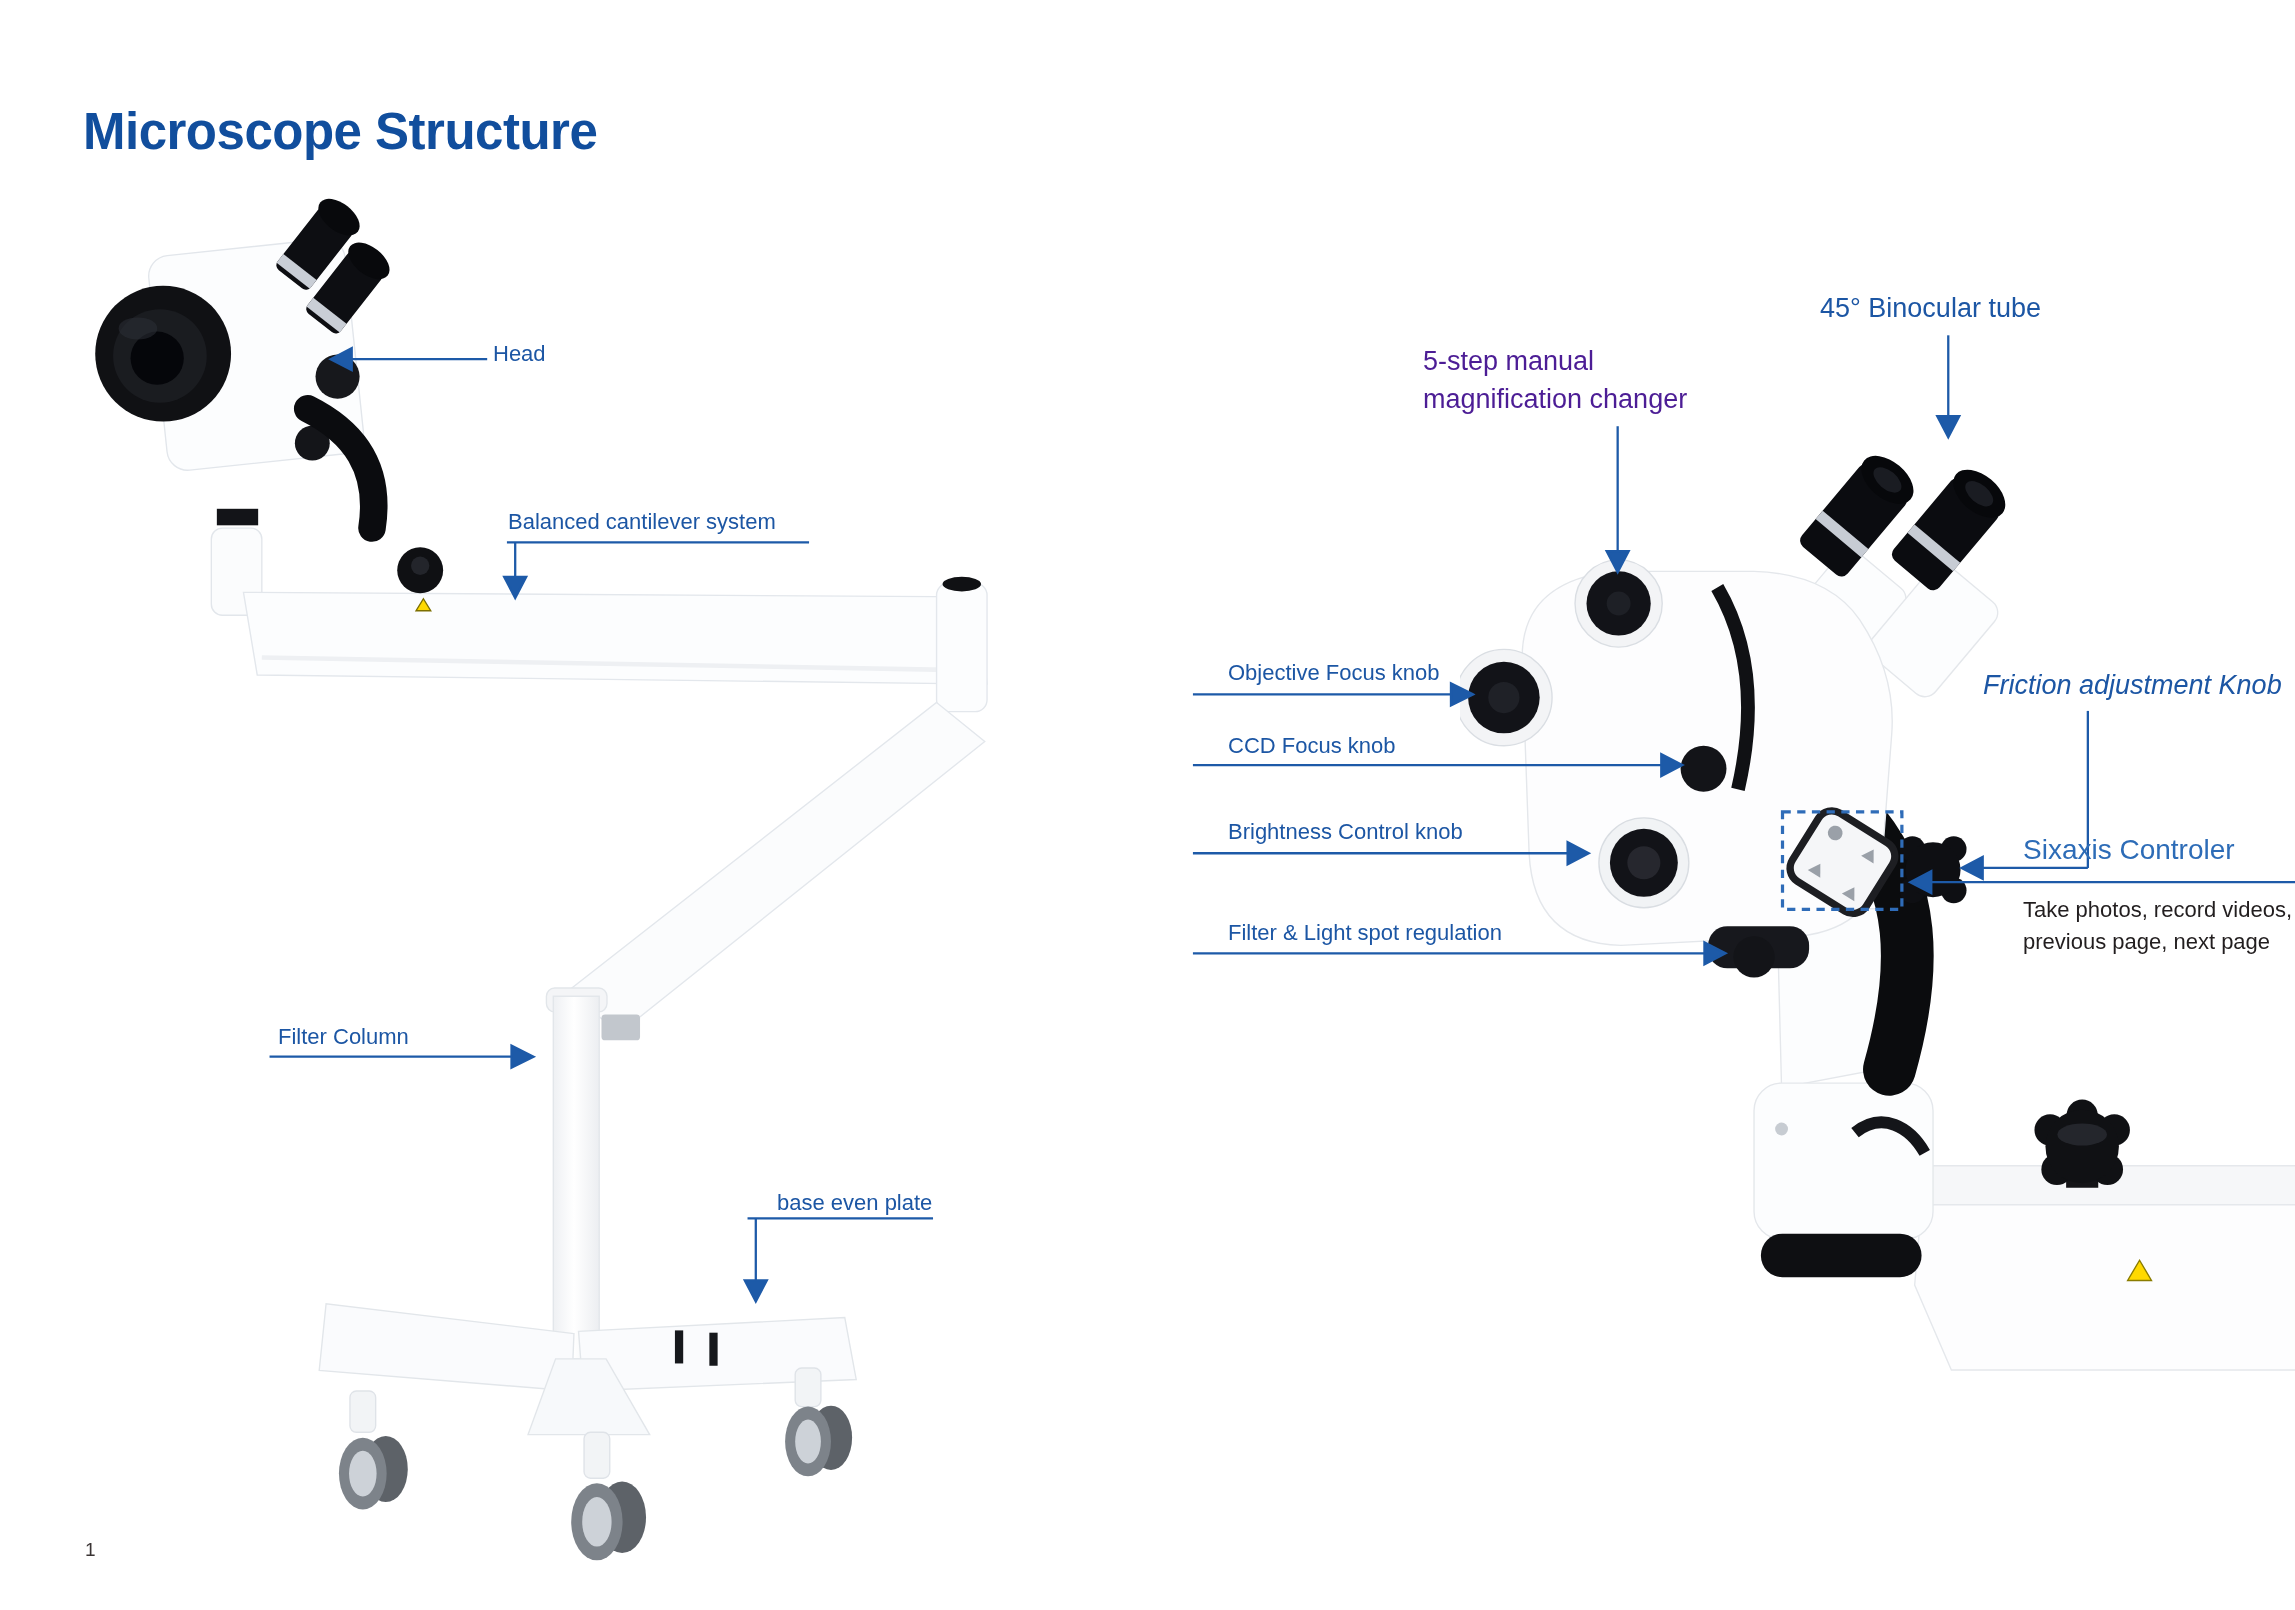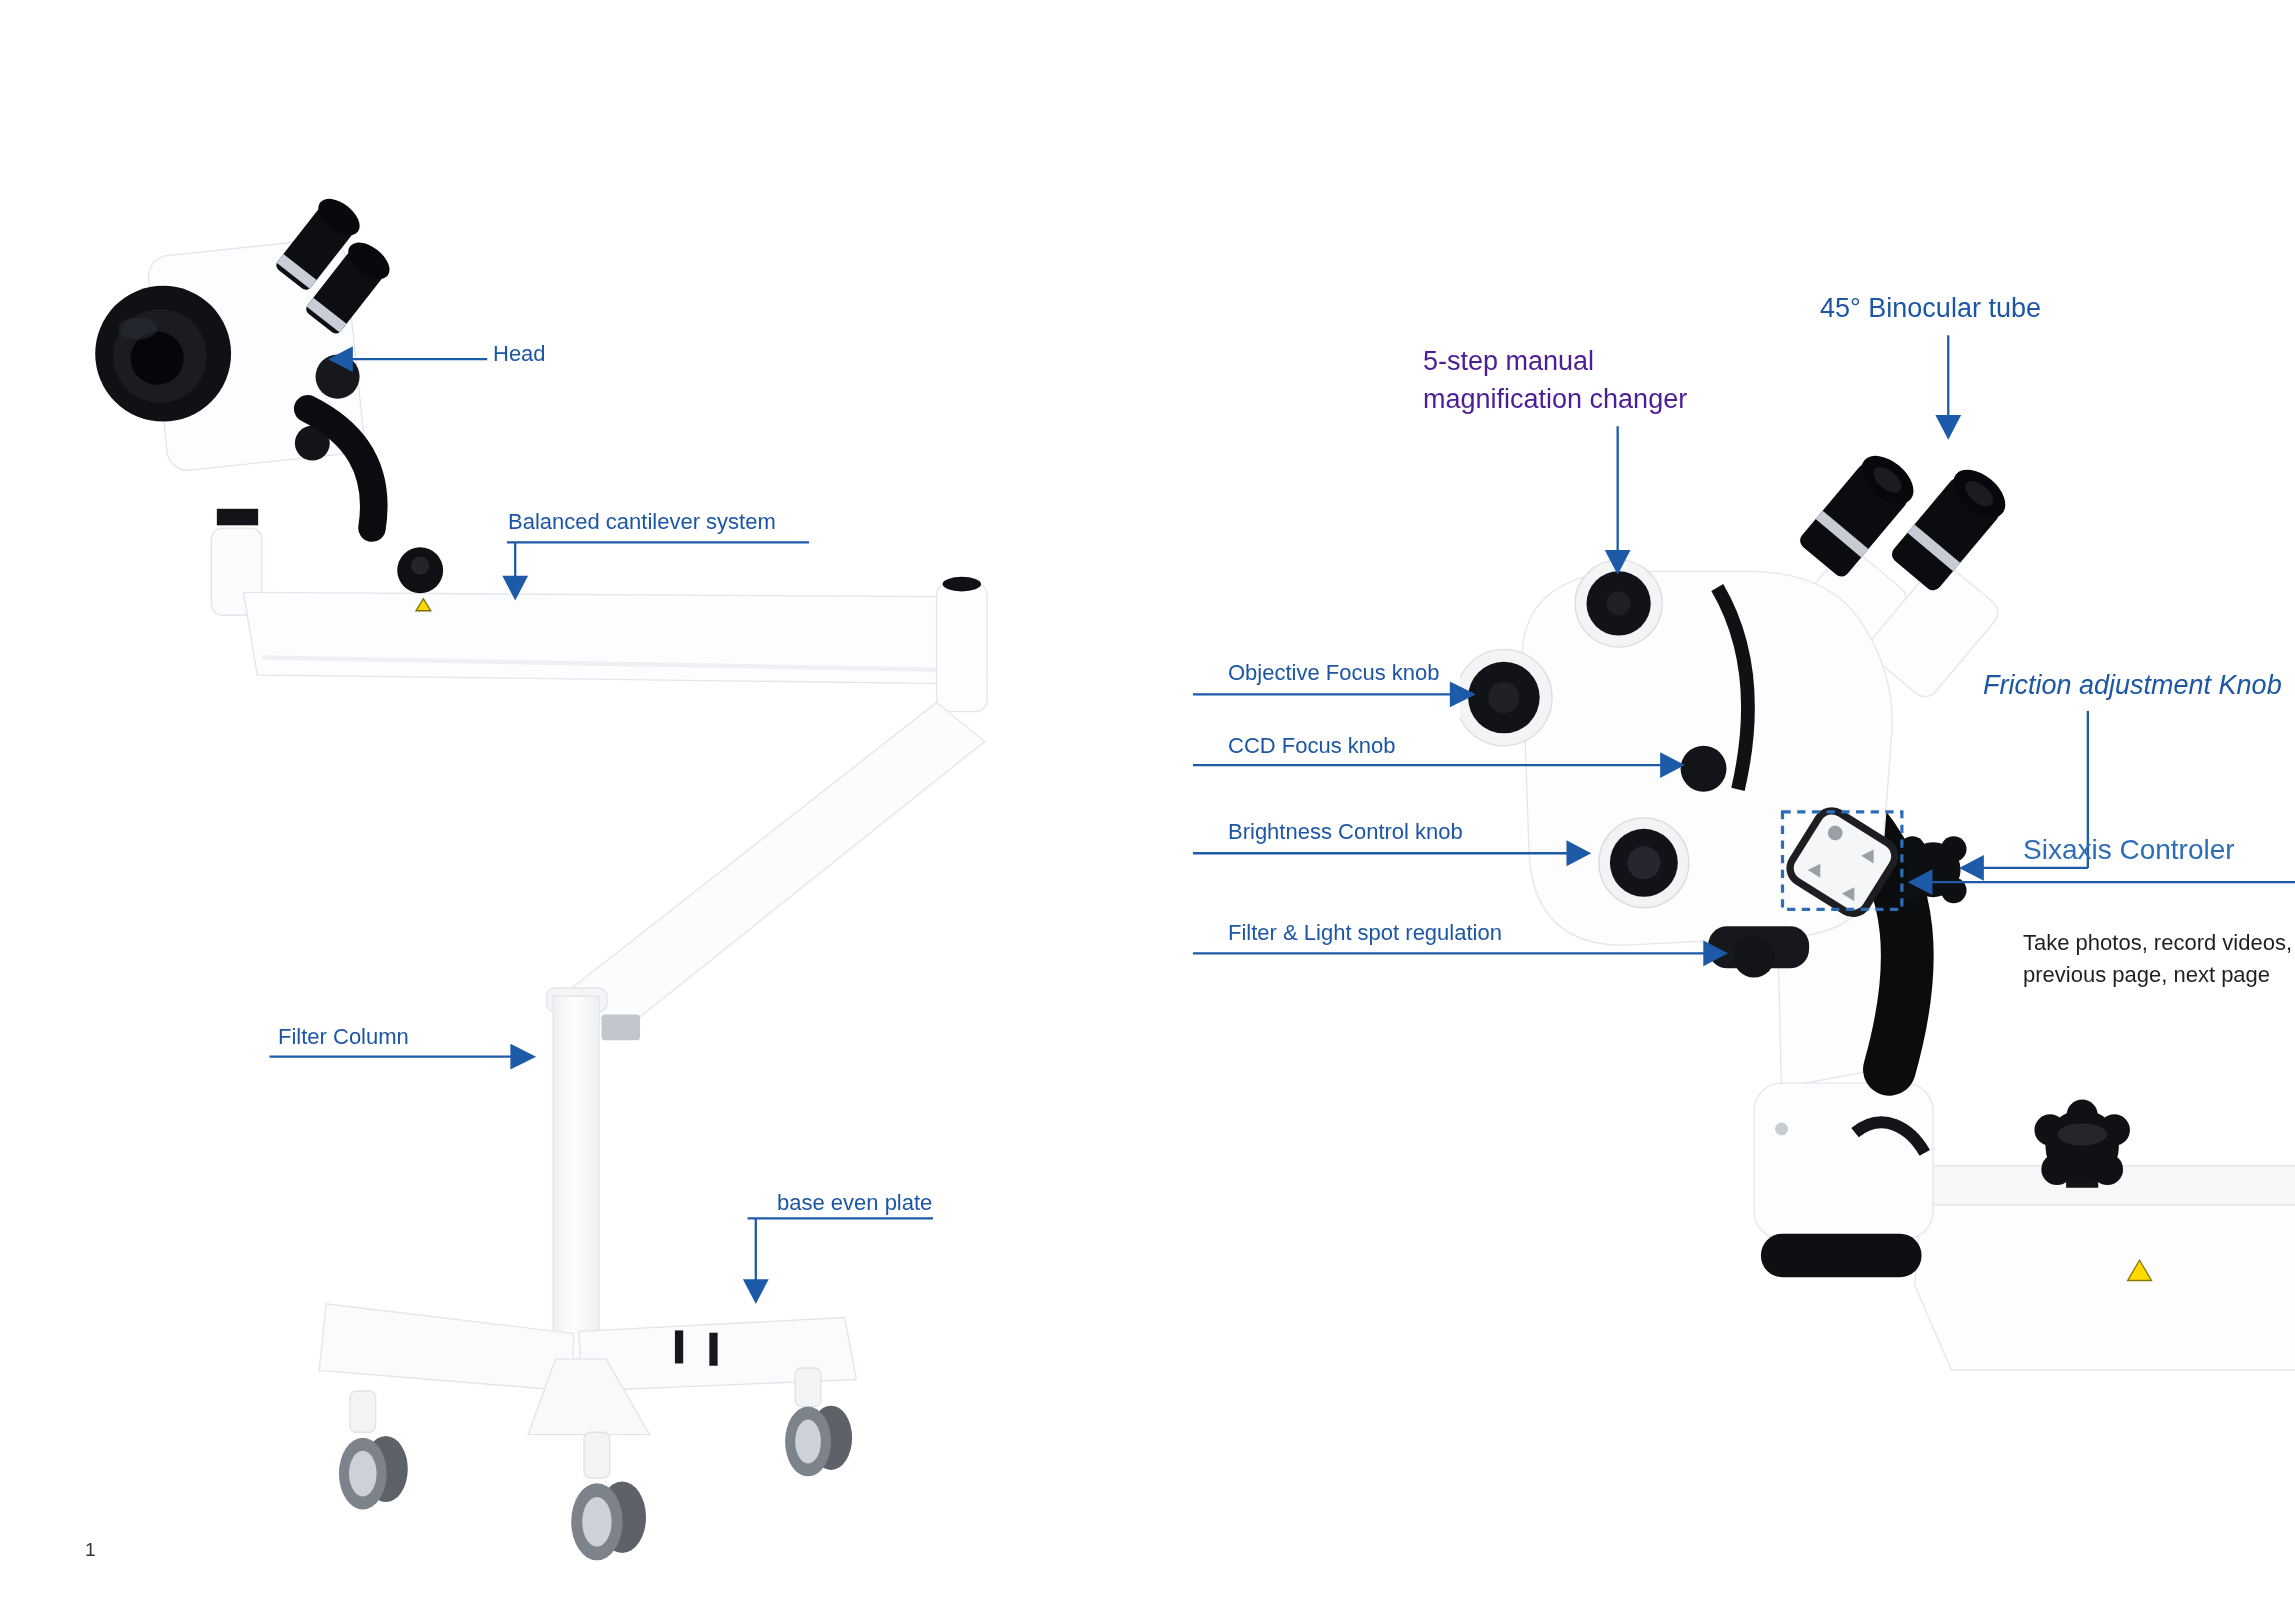--- a/index.html
+++ b/index.html
@@ -23,6 +23,7 @@
 
 <div class="page">
 
+  <div class="title">Microscope Structure</div>
 
   <svg class="abs" style="left:69px;top:193px;" width="964" height="1377" viewBox="0 0 2100 3000">
     <defs>

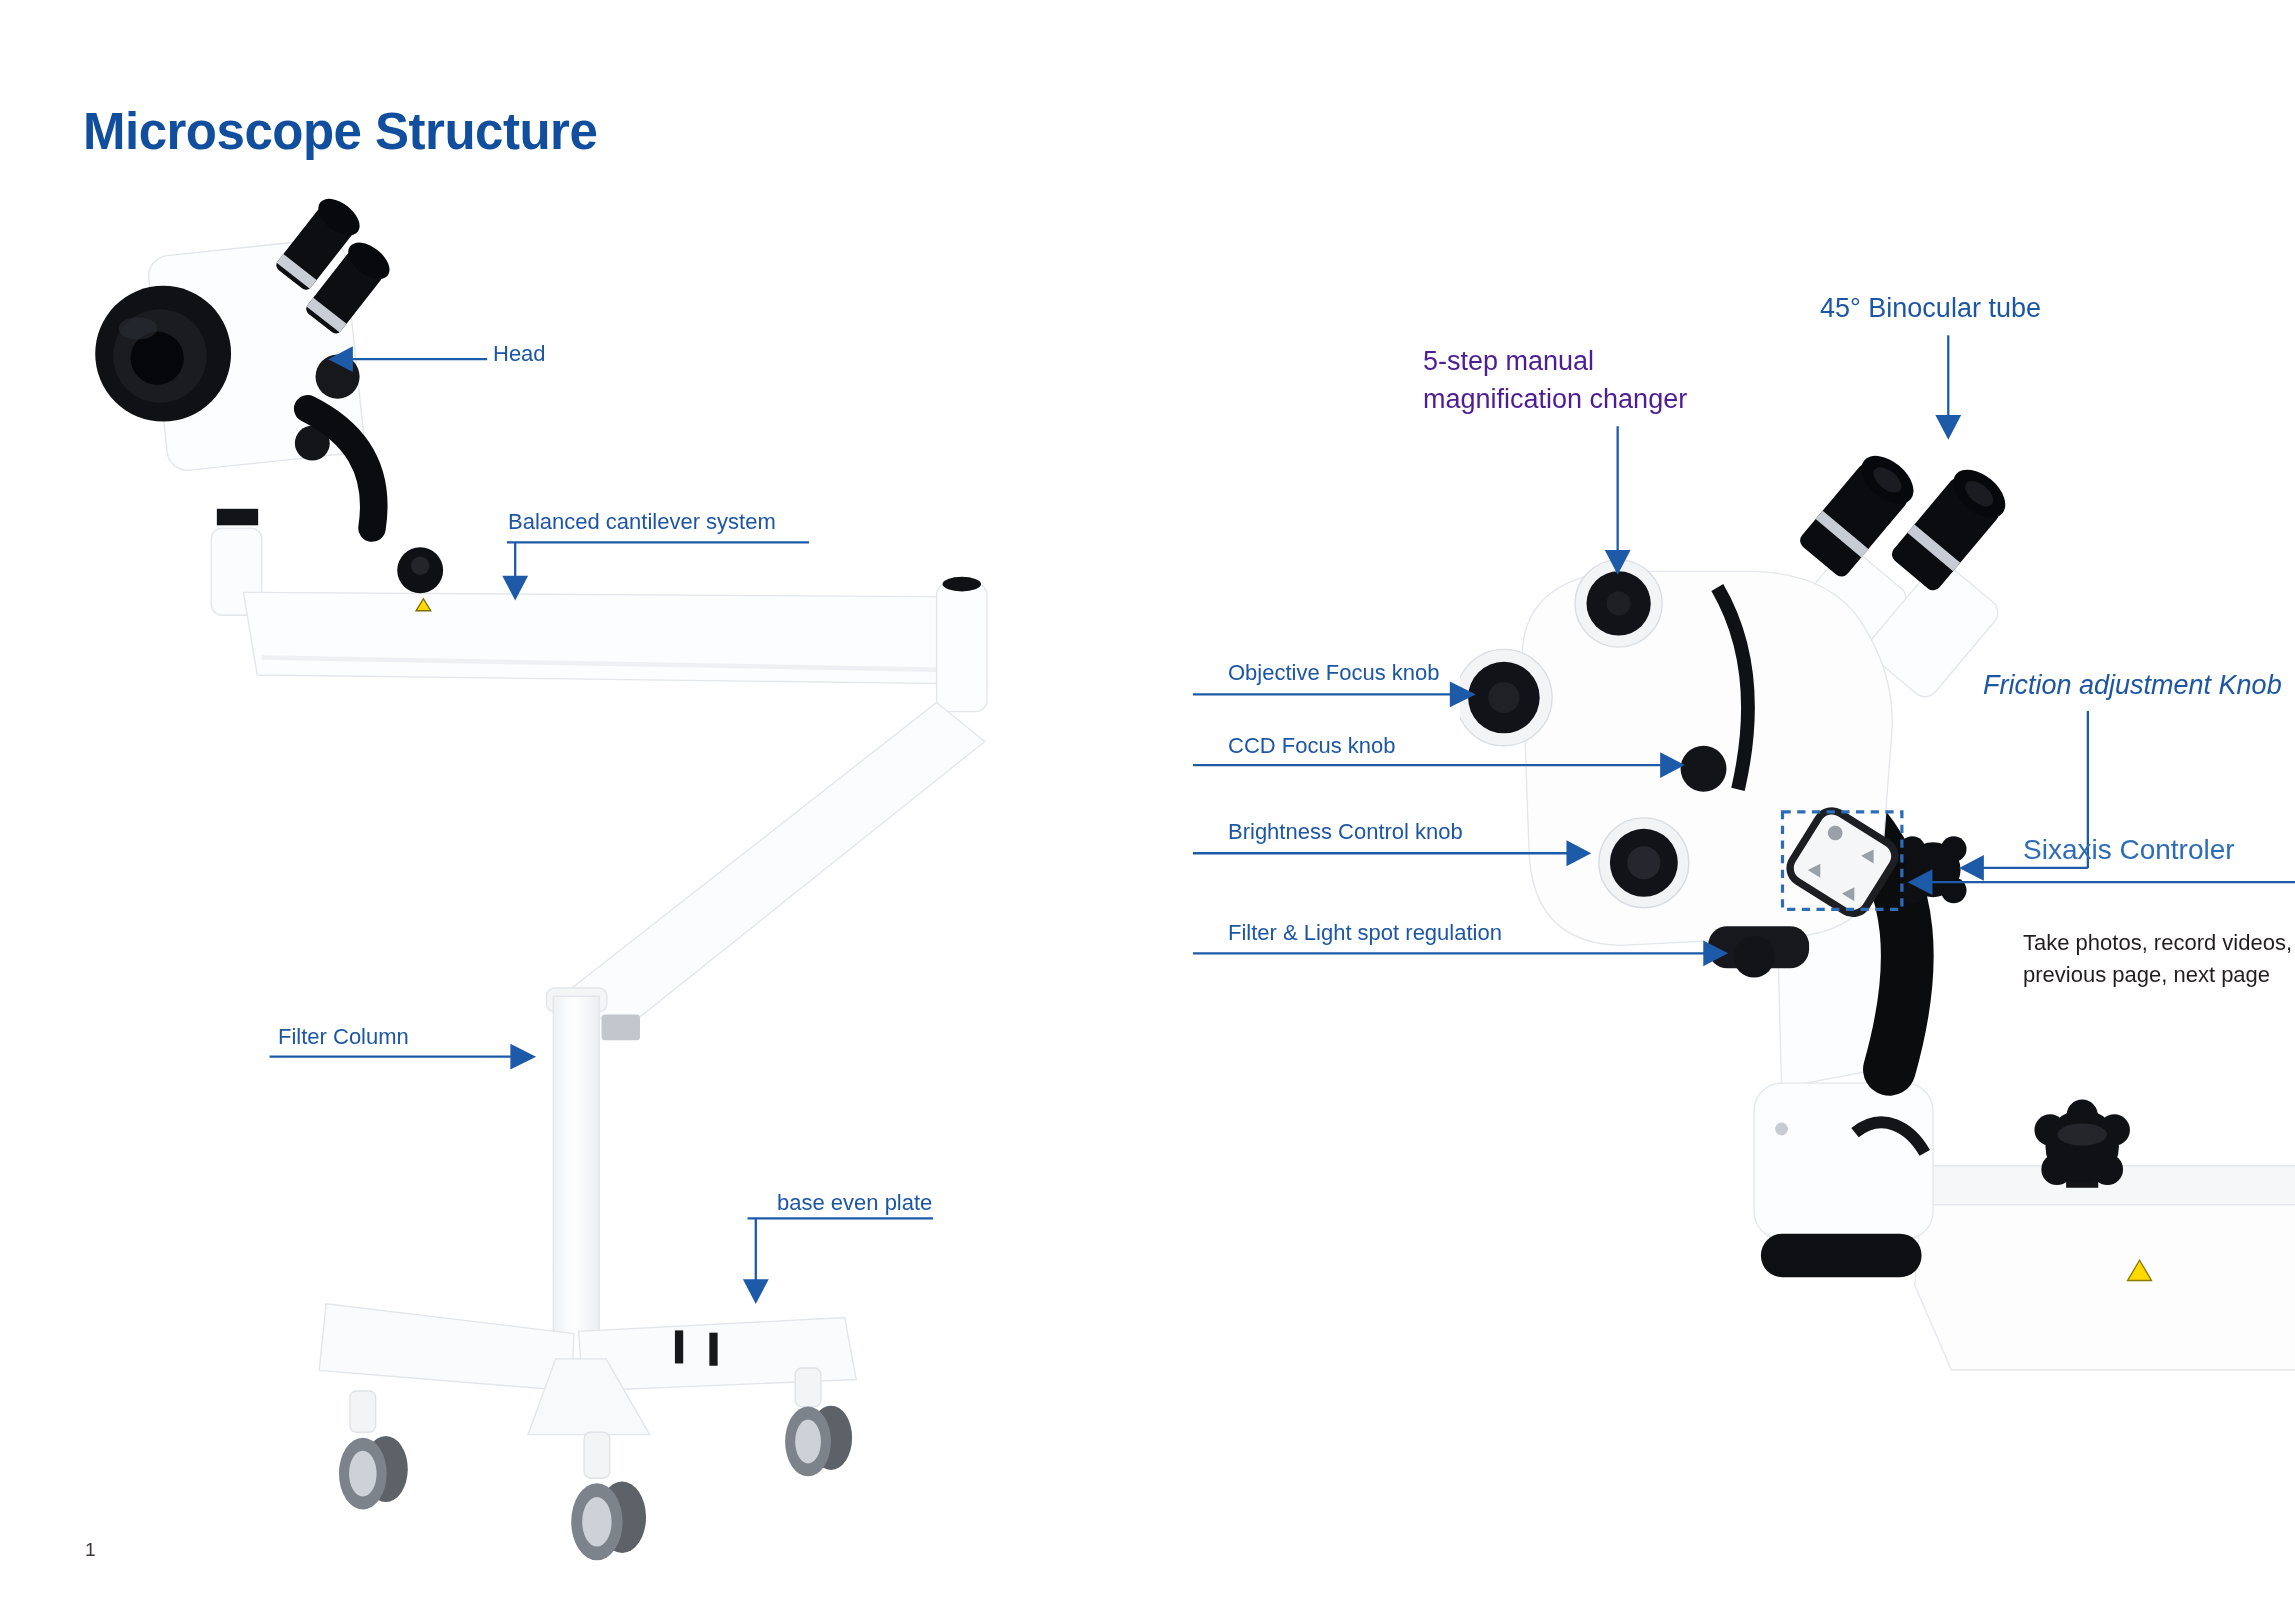--- a/index.html
+++ b/index.html
@@ -14,7 +14,7 @@
   .center2{position:absolute;left:1423px;top:342px;width:390px;text-align:left;
            color:#4c1d95;font-size:27px;line-height:1.42;}
   .sixaxis-title{position:absolute;left:2023px;top:834px;color:#2d6cb7;font-size:28px;white-space:nowrap;}
-  .sixaxis-desc{position:absolute;left:2023px;top:894px;color:#221e1f;font-size:22px;line-height:1.45;white-space:nowrap;margin-top:33px;}
+  .sixaxis-desc{position:absolute;left:2023px;top:894px;color:#221e1f;font-size:22px;line-height:1.45;white-space:nowrap;}
   .pagenum{position:absolute;top:1539px;color:#3a3434;font-size:19px;}
   svg{display:block;}
 </style>

